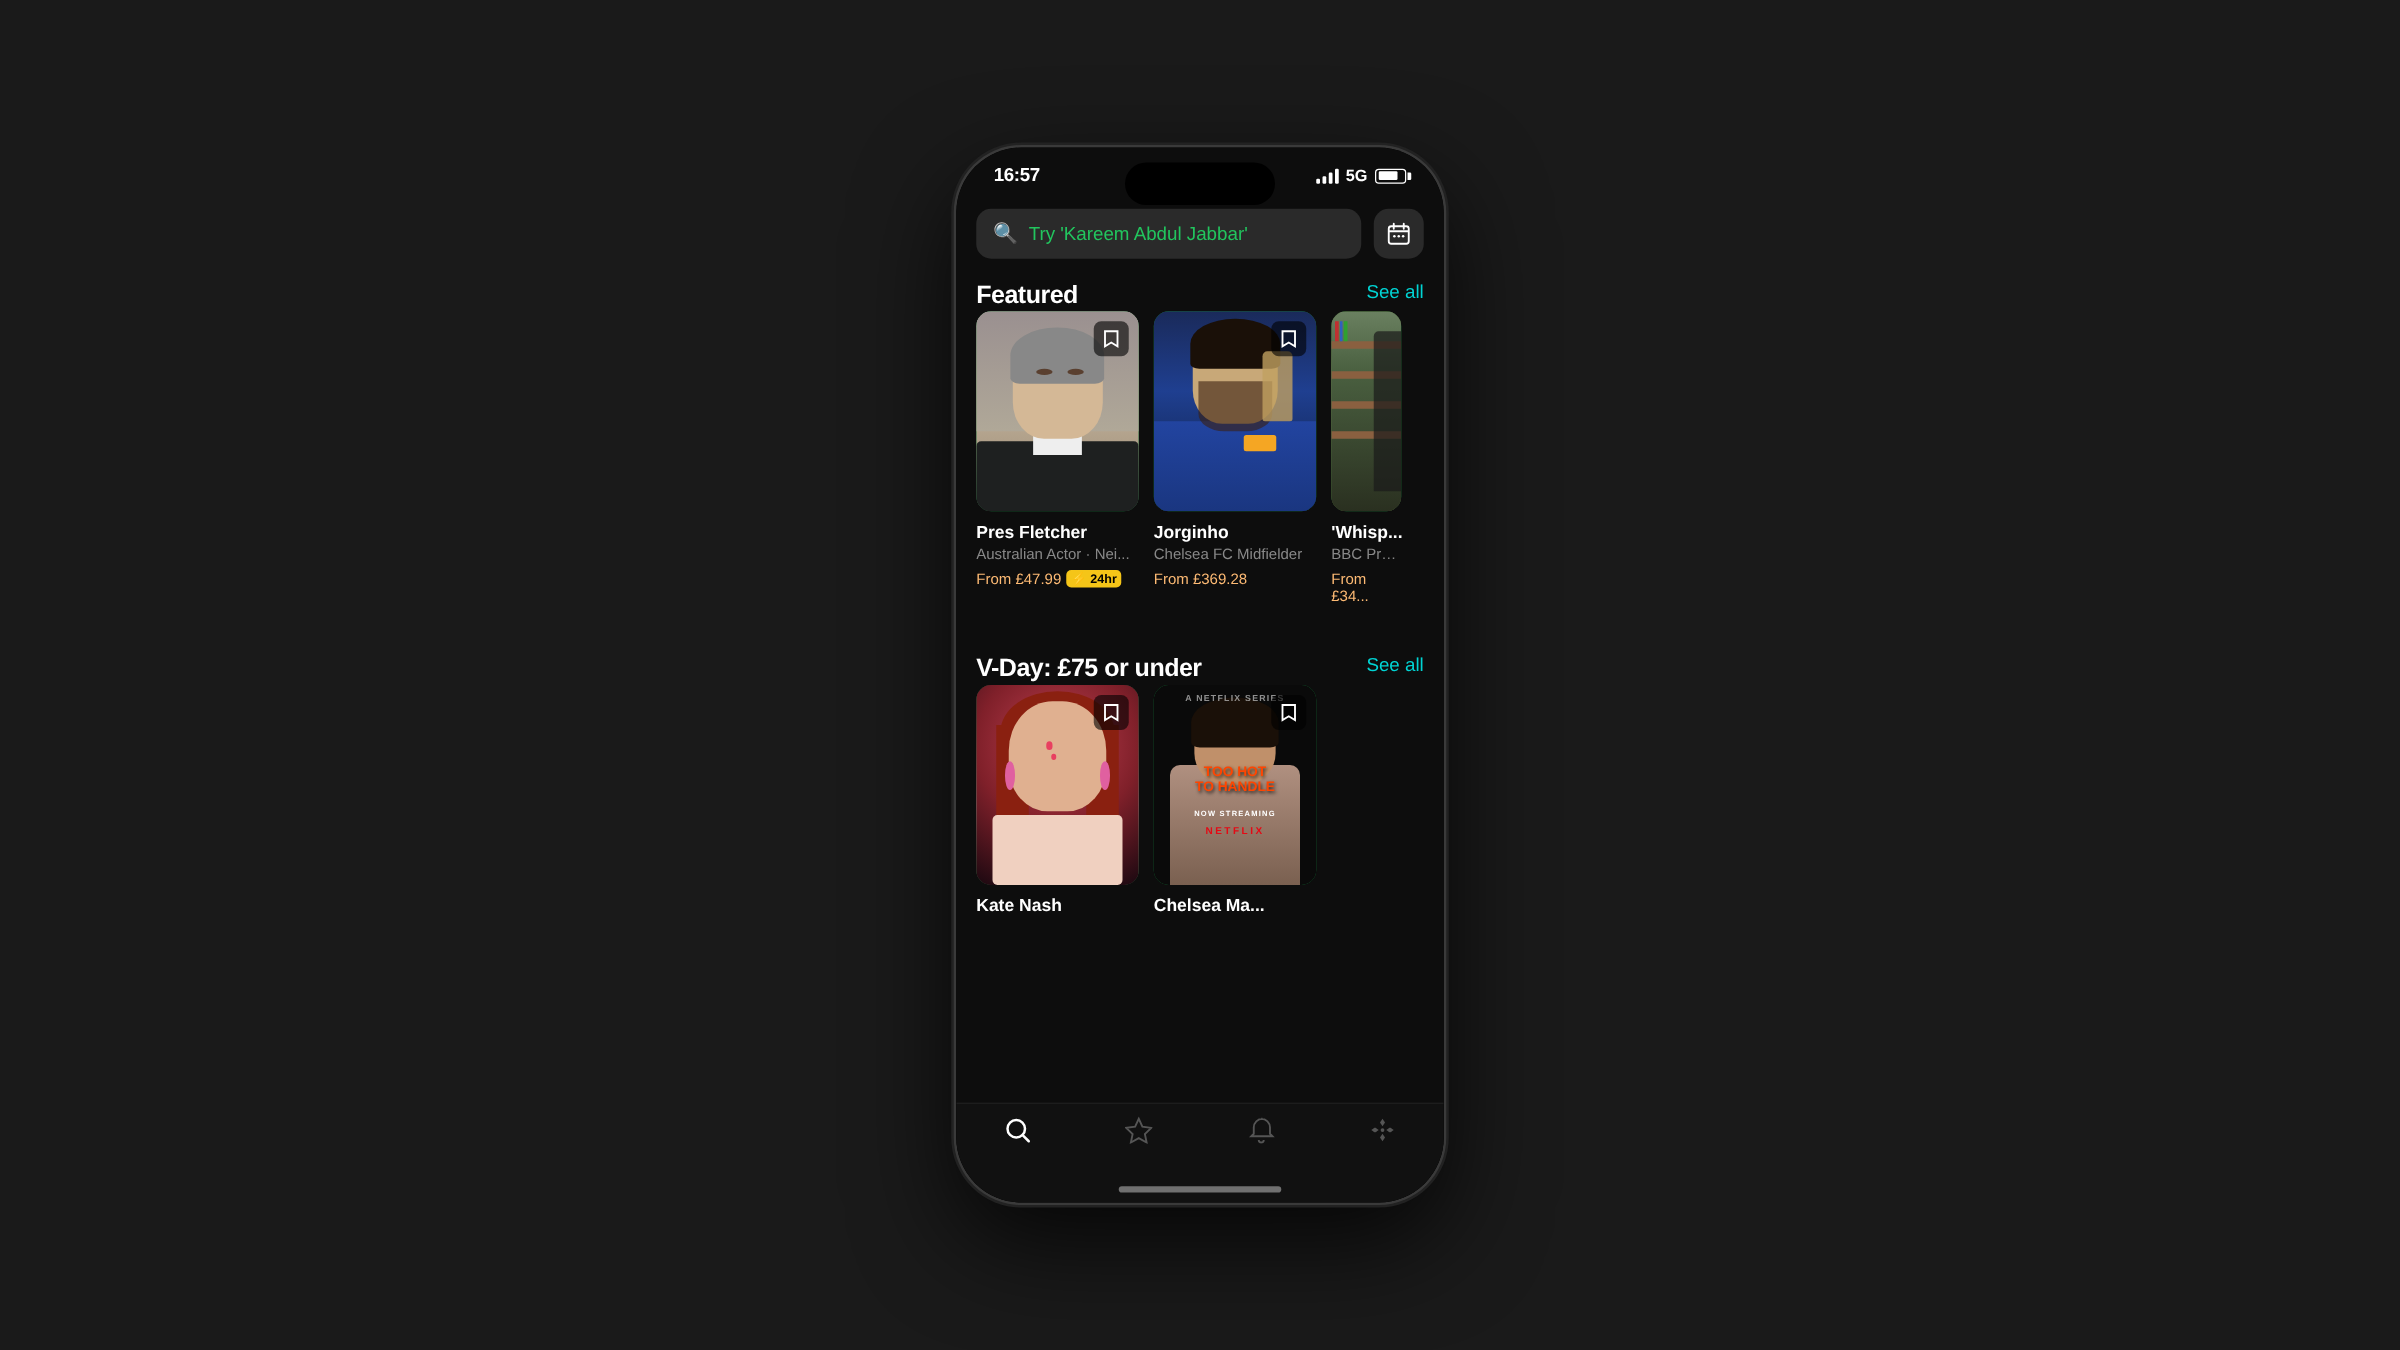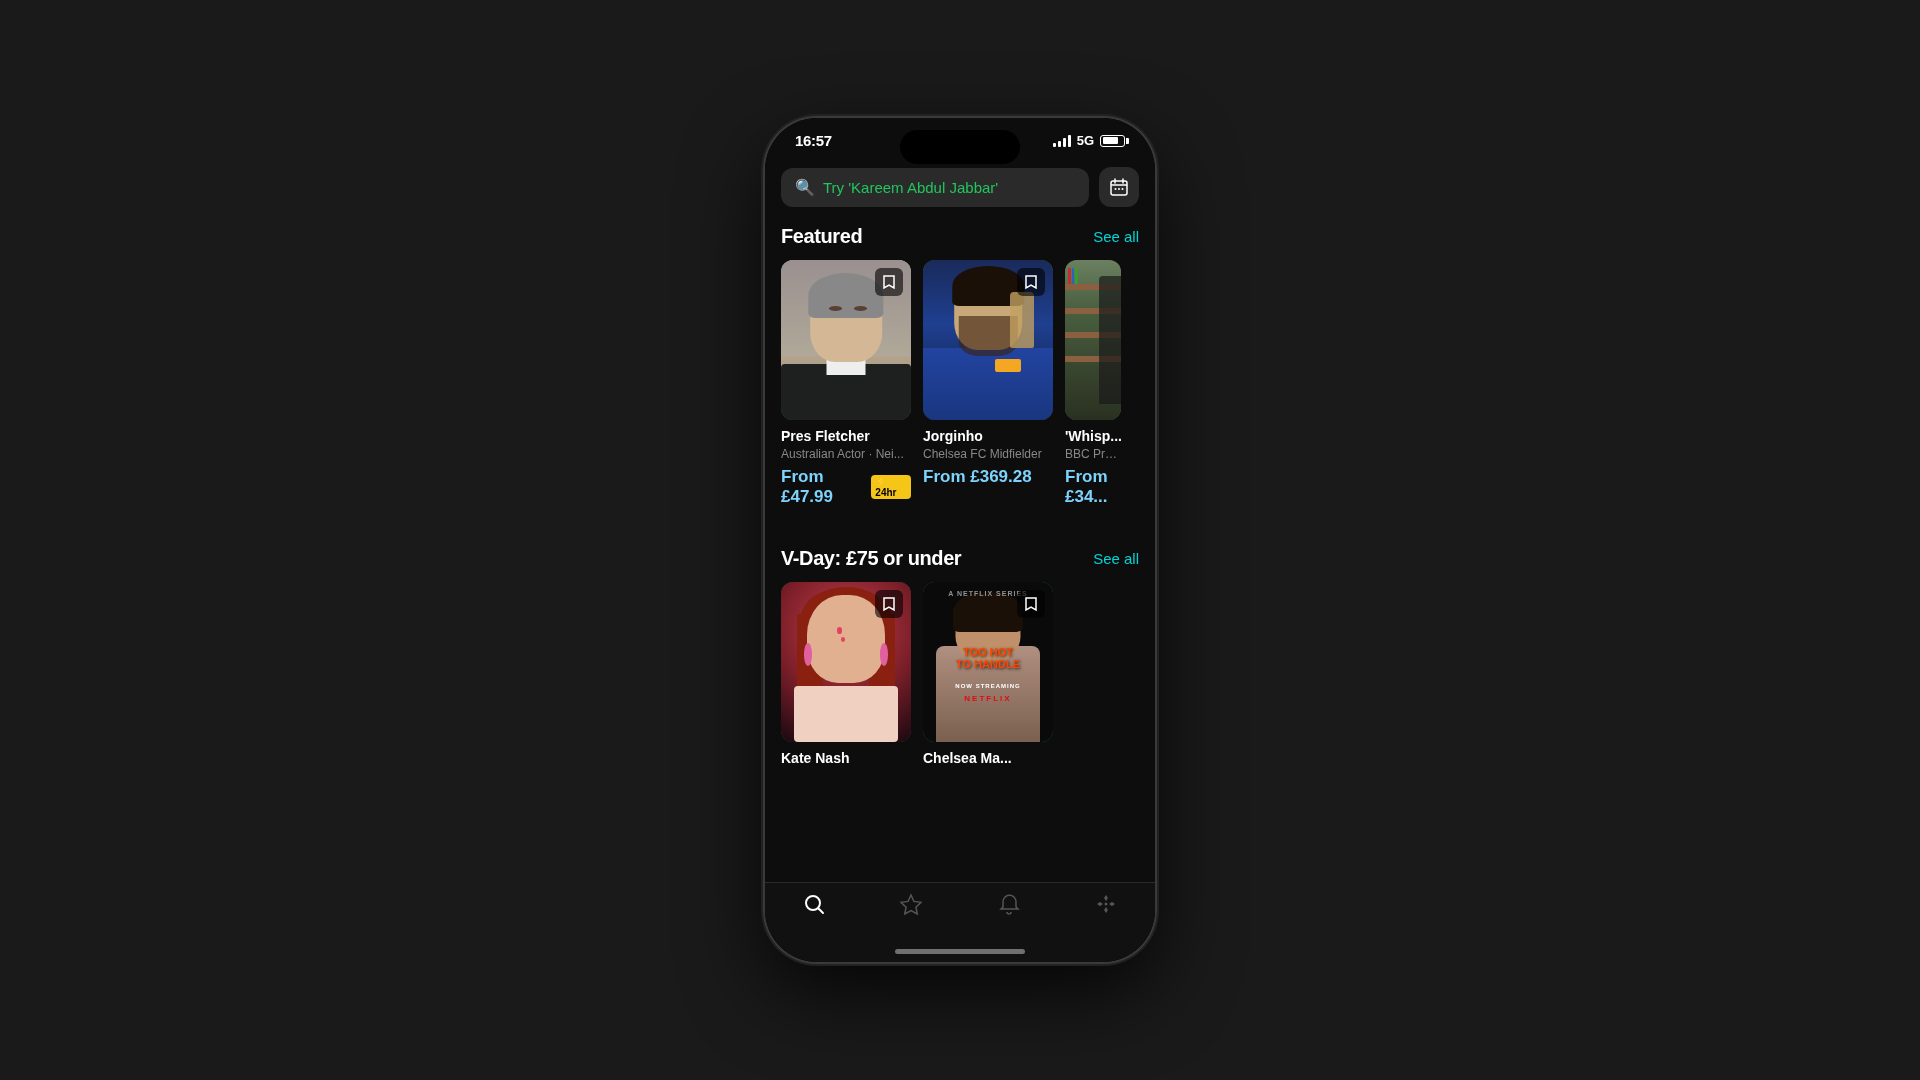--- a/index.html
+++ b/index.html
@@ -203,8 +203,8 @@
     .section-header {
       display: flex;
       justify-content: space-between;
-      align-items: center;
-      padding: 4px 16px 12px;
+      align-items: flex-start;
+      padding: 4px 16px 1px;
     }
 
     .section-title {

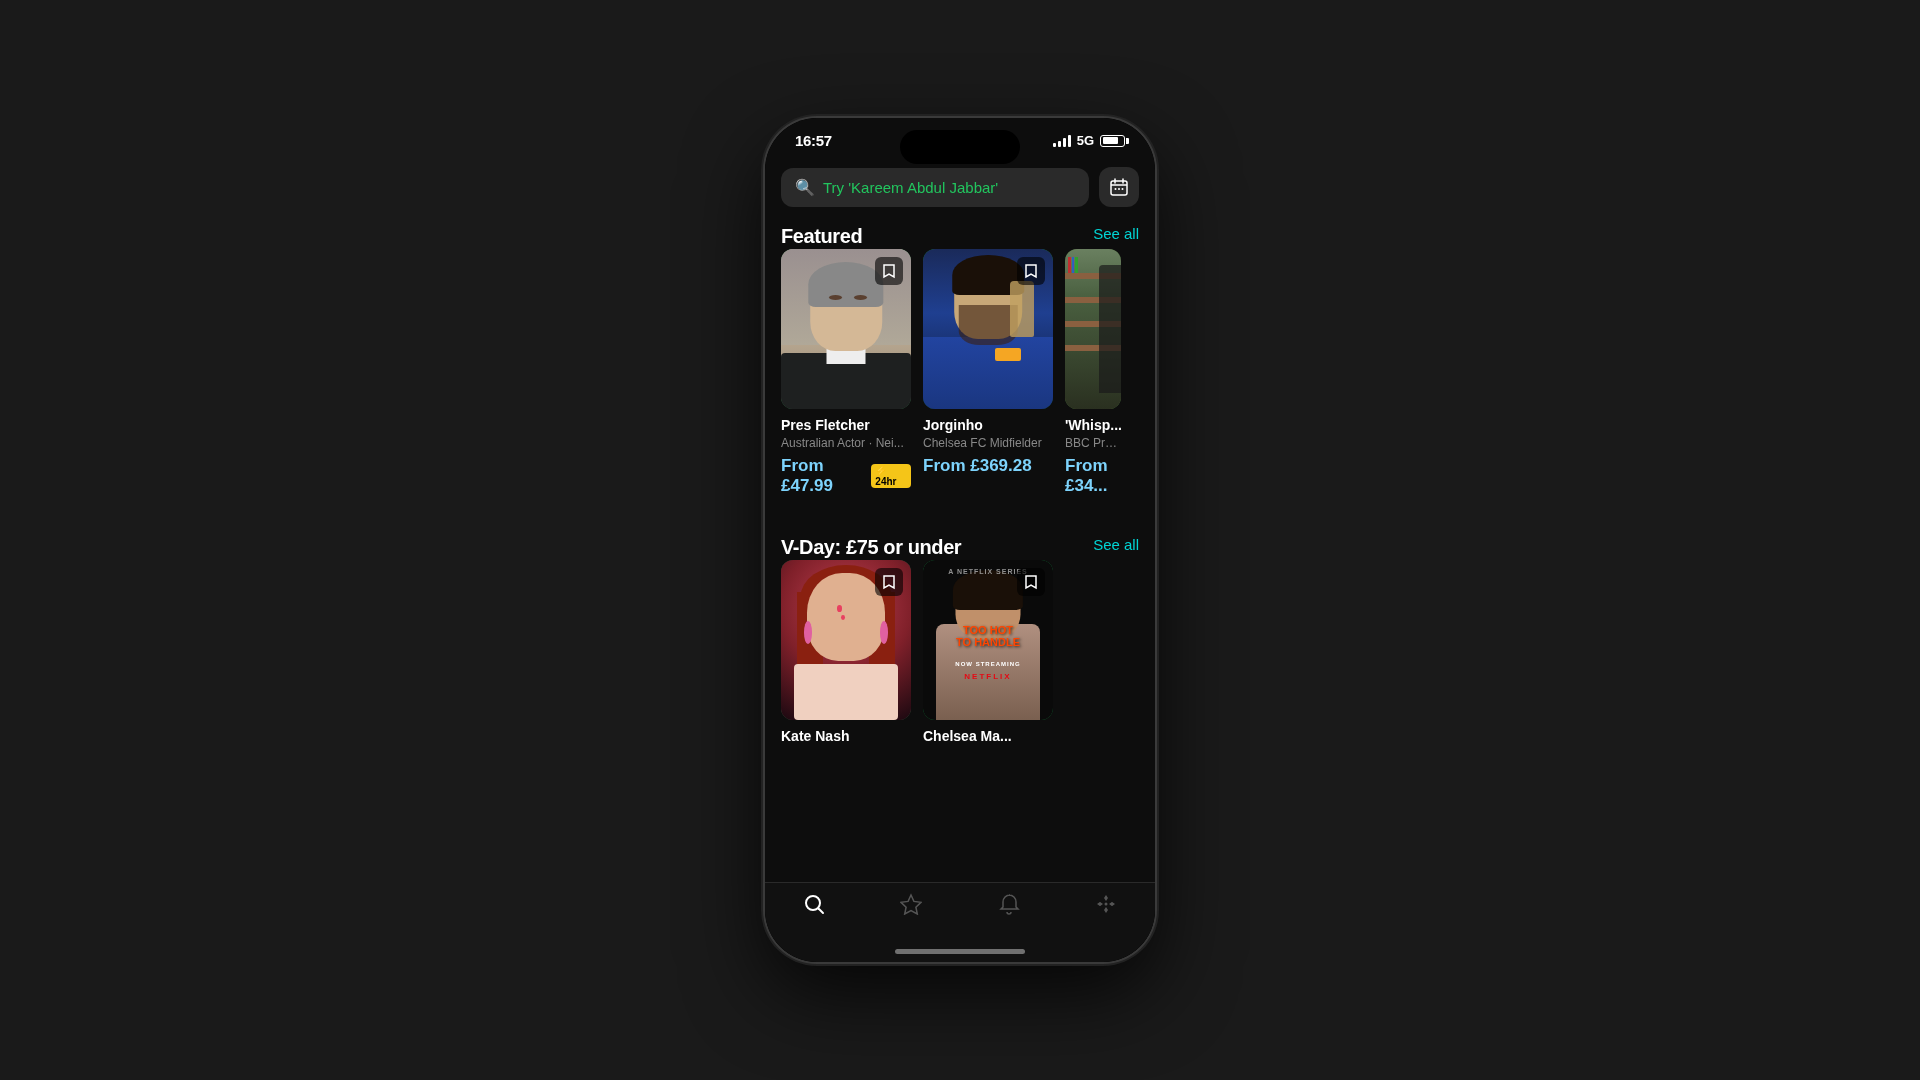--- a/index.html
+++ b/index.html
@@ -287,9 +287,9 @@
     }
 
     .card-price {
-      color: #7dd3fc;
-      font-size: 17px;
-      font-weight: 700;
+      color: #fdba74;
+      font-size: 12px;
+      font-weight: 400;
     }
 
     .flash-badge {

